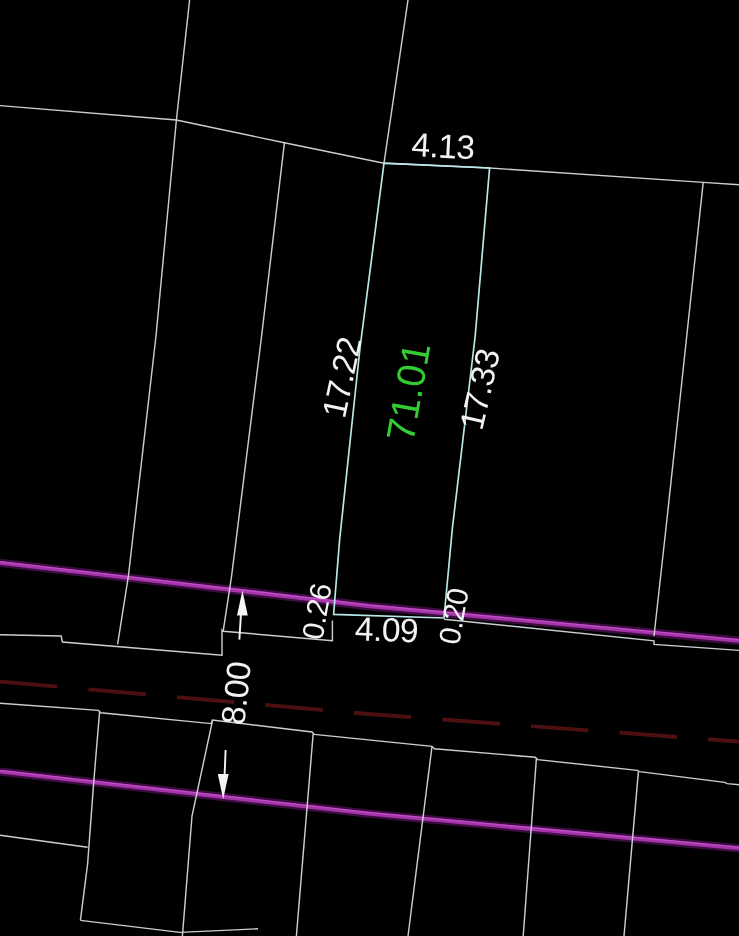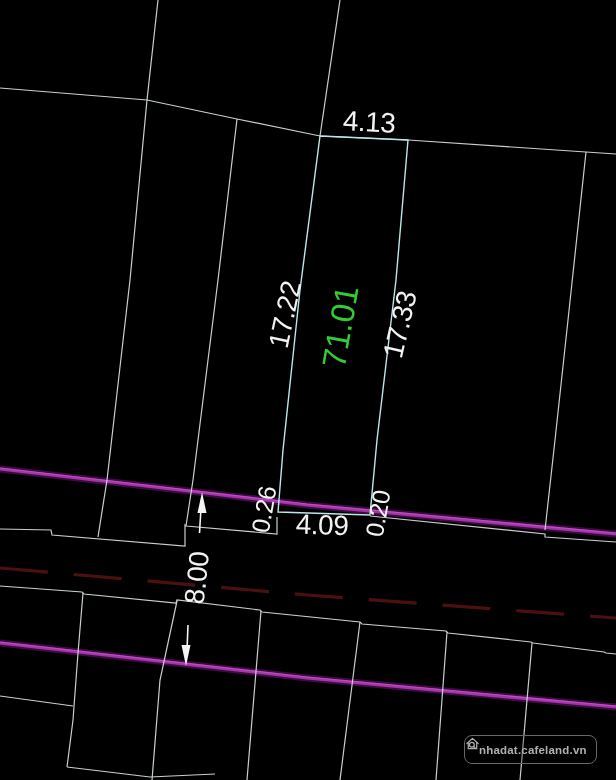--- a/index.html
+++ b/index.html
@@ -103,17 +103,6 @@
     </g>
   </svg>
 
-  <div id="watermark">
-    <span style="display:inline-flex;">
-      <svg width="15" height="15" viewBox="0 0 16 16" fill="none" stroke="#b0b0b0" stroke-width="1.3">
-        <path d="M 2,8 L 8,2.5 L 14,8" stroke-linecap="round" stroke-linejoin="round"></path>
-        <path d="M 3.5,7 L 3.5,13.5 L 12.5,13.5 L 12.5,7"></path>
-        <circle cx="7.3" cy="9.3" r="2.6"></circle>
-        <line x1="9.2" y1="11.2" x2="11.2" y2="13.2"></line>
-      </svg>
-    </span>
-    <span>nhadat.cafeland.vn</span>
-  </div>
 </div>
 
 </body></html>

